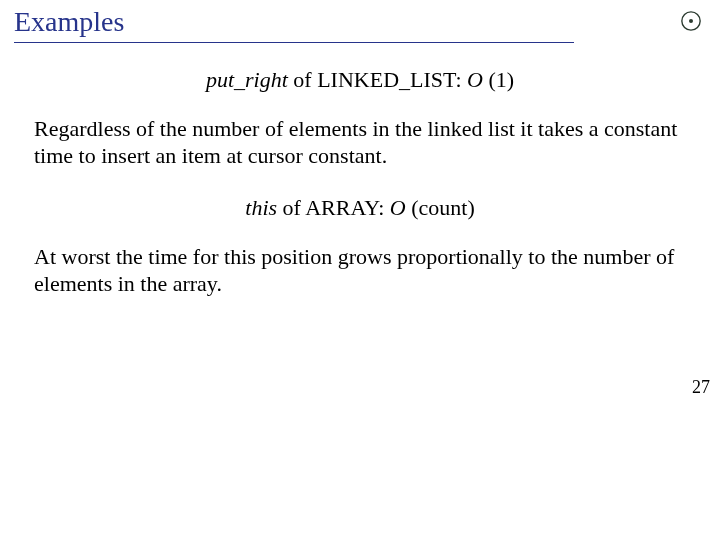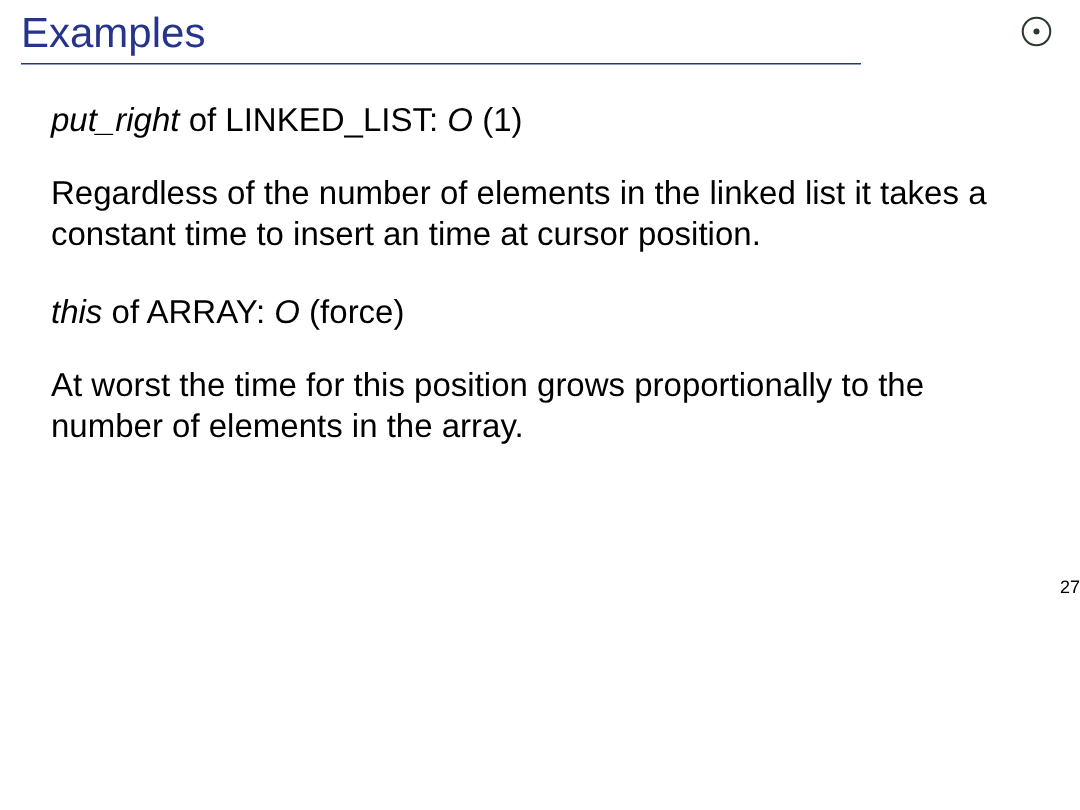--- a/index.html
+++ b/index.html
@@ -18,6 +18,7 @@
     height: 404px;
     position: relative;
     box-sizing: border-box;
+    font-family: Liberation Serif, serif;
   }
   .title-area {
     padding: 6px 14px 0 14px;

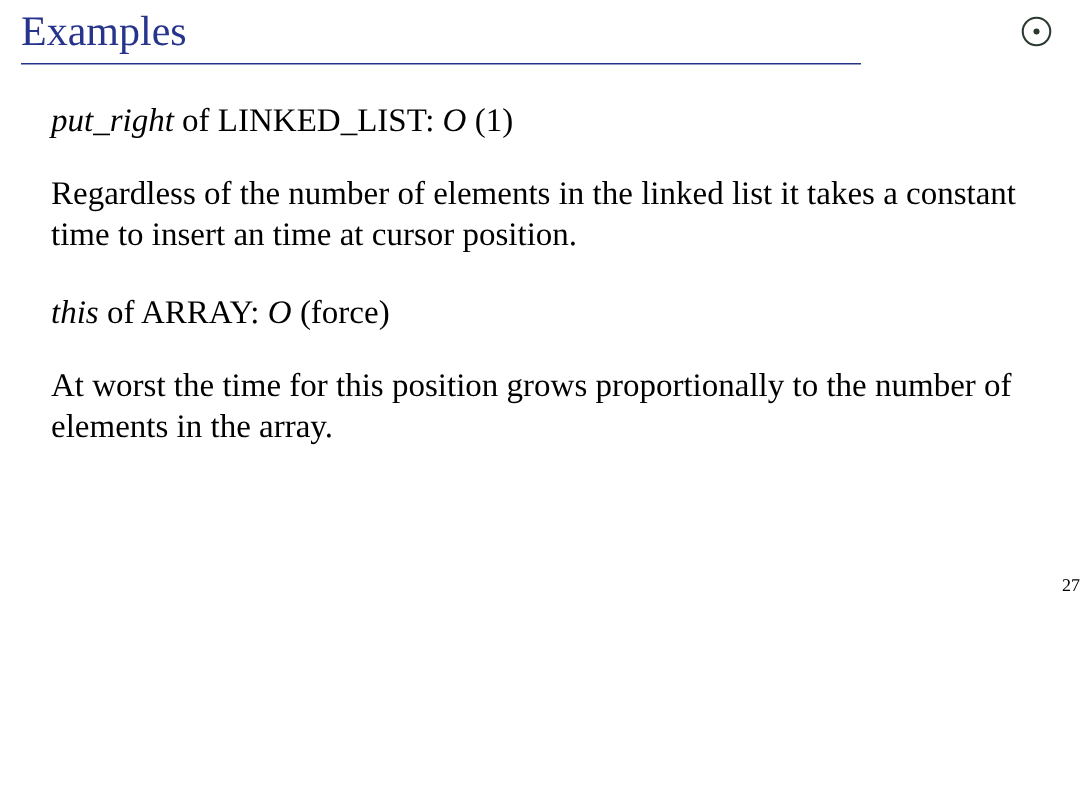--- a/index.html
+++ b/index.html
@@ -50,7 +50,7 @@
     color: #000;
   }
   .row { margin-bottom: 26px; }
-  .row.tight { margin-bottom: 22px; }
+  .row.tight { margin-bottom: 22px; text-align: center; }
   .ital { font-style: italic; }
   .page-num {
     position: absolute;

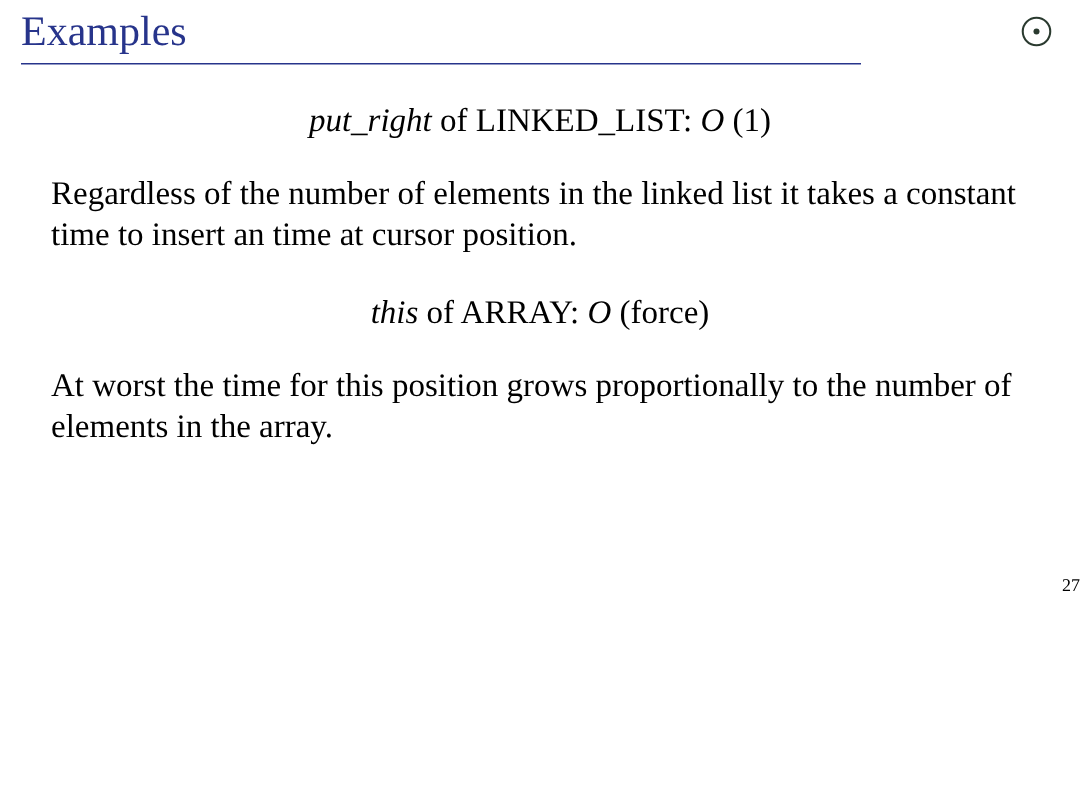--- a/index.html
+++ b/index.html
@@ -82,7 +82,7 @@
       <span class="ital">put_right</span><span> <span>of</span> <span>LINKED_LIST</span>: </span><span class="ital">O</span><span> <span>(1)</span></span>
     </div>
 
-    <div class="row">Regardless of the number of elements in the linked list it takes a constant time to insert an time at cursor position.</div>
+    <div class="row">Regardless of the number of elements in the linked list it takes a constant time to insert an item at cursor constant.</div>
 
     <div class="row tight">
       <span class="ital">this</span><span> <span>of</span> <span>ARRAY</span>: </span><span class="ital">O</span><span> <span>(force)</span></span>

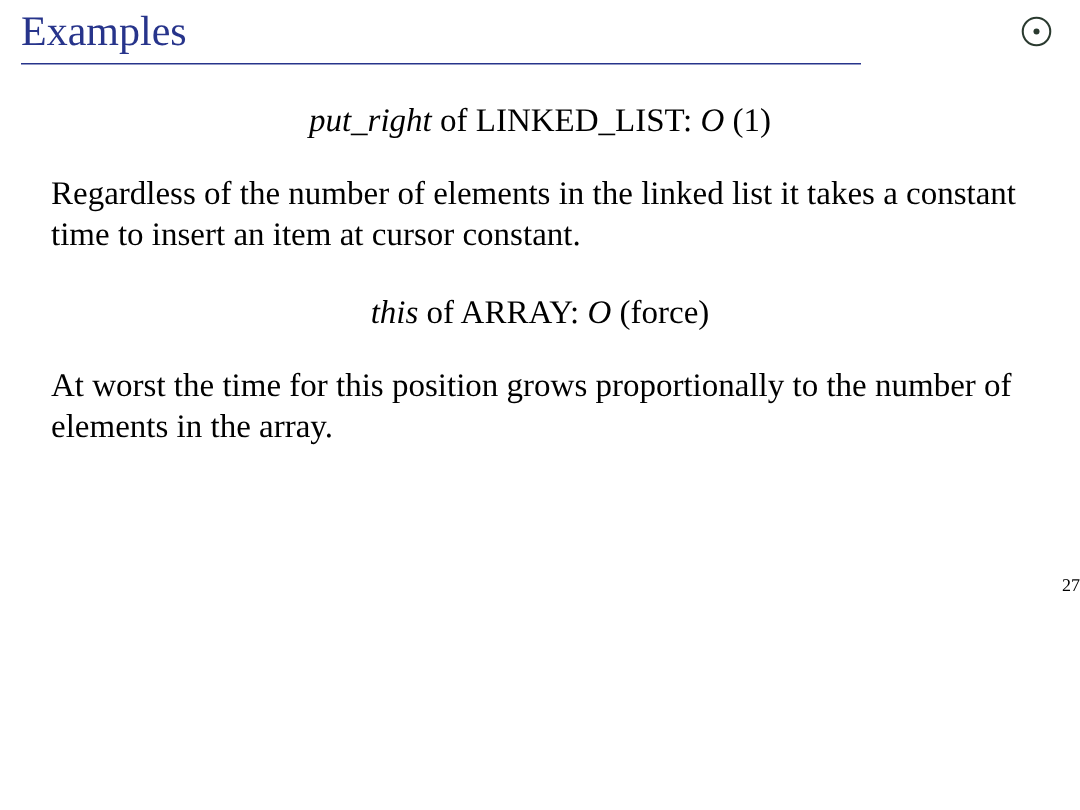--- a/index.html
+++ b/index.html
@@ -85,7 +85,7 @@
     <div class="row">Regardless of the number of elements in the linked list it takes a constant time to insert an item at cursor constant.</div>
 
     <div class="row tight">
-      <span class="ital">this</span><span> <span>of</span> <span>ARRAY</span>: </span><span class="ital">O</span><span> <span>(force)</span></span>
+      <span class="ital">this</span><span> <span>of</span> <span>ARRAY</span>: </span><span class="ital">O</span><span> <span>(count)</span></span>
     </div>
 
     <div class="row">At worst the time for this position grows proportionally to the number of elements in the array.</div>

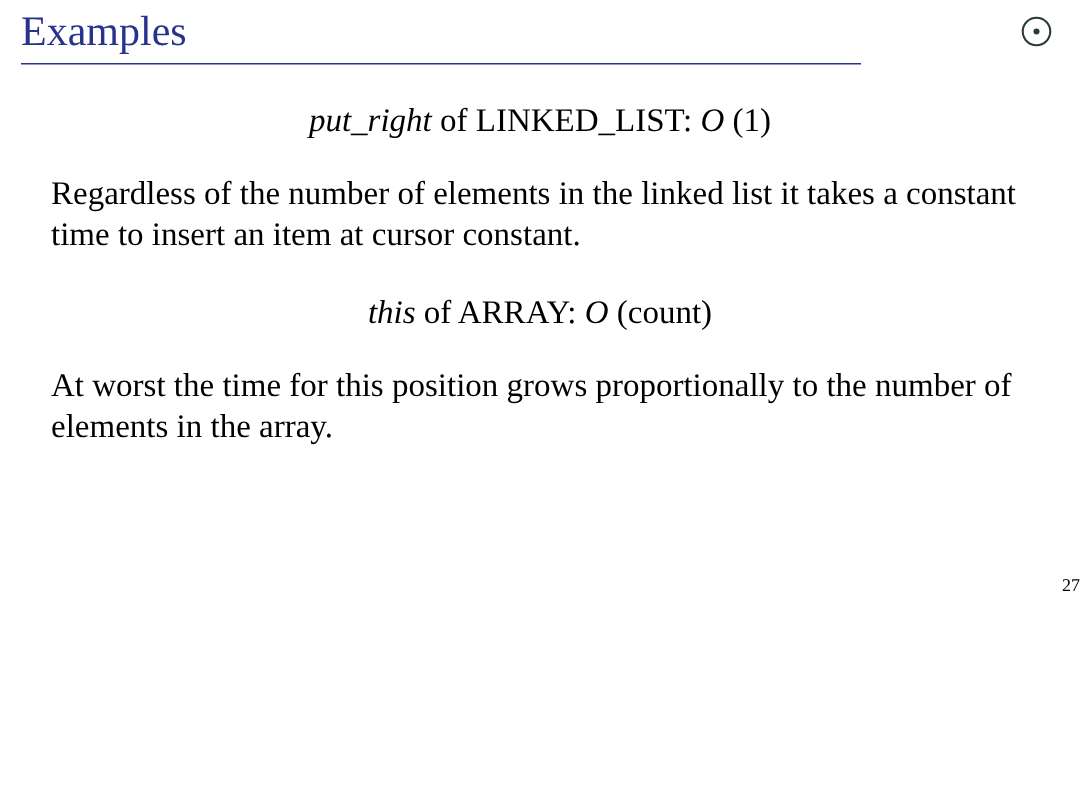--- a/index.html
+++ b/index.html
@@ -54,9 +54,9 @@
   .ital { font-style: italic; }
   .page-num {
     position: absolute;
-    right: 0;
+    right: 10px;
     bottom: 6px;
-    font-size: 12px;
+    font-size: 18px;
     color: #000;
   }
 </style>

